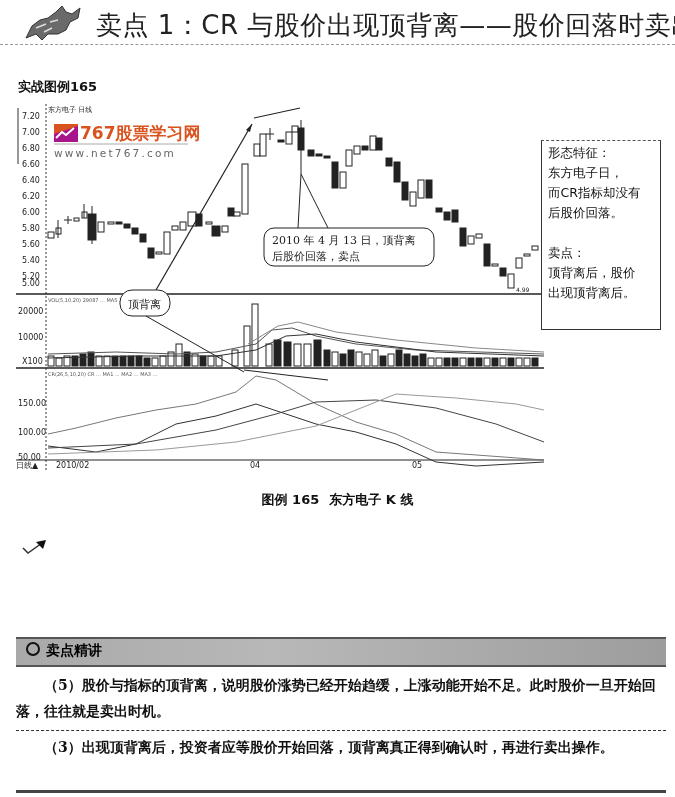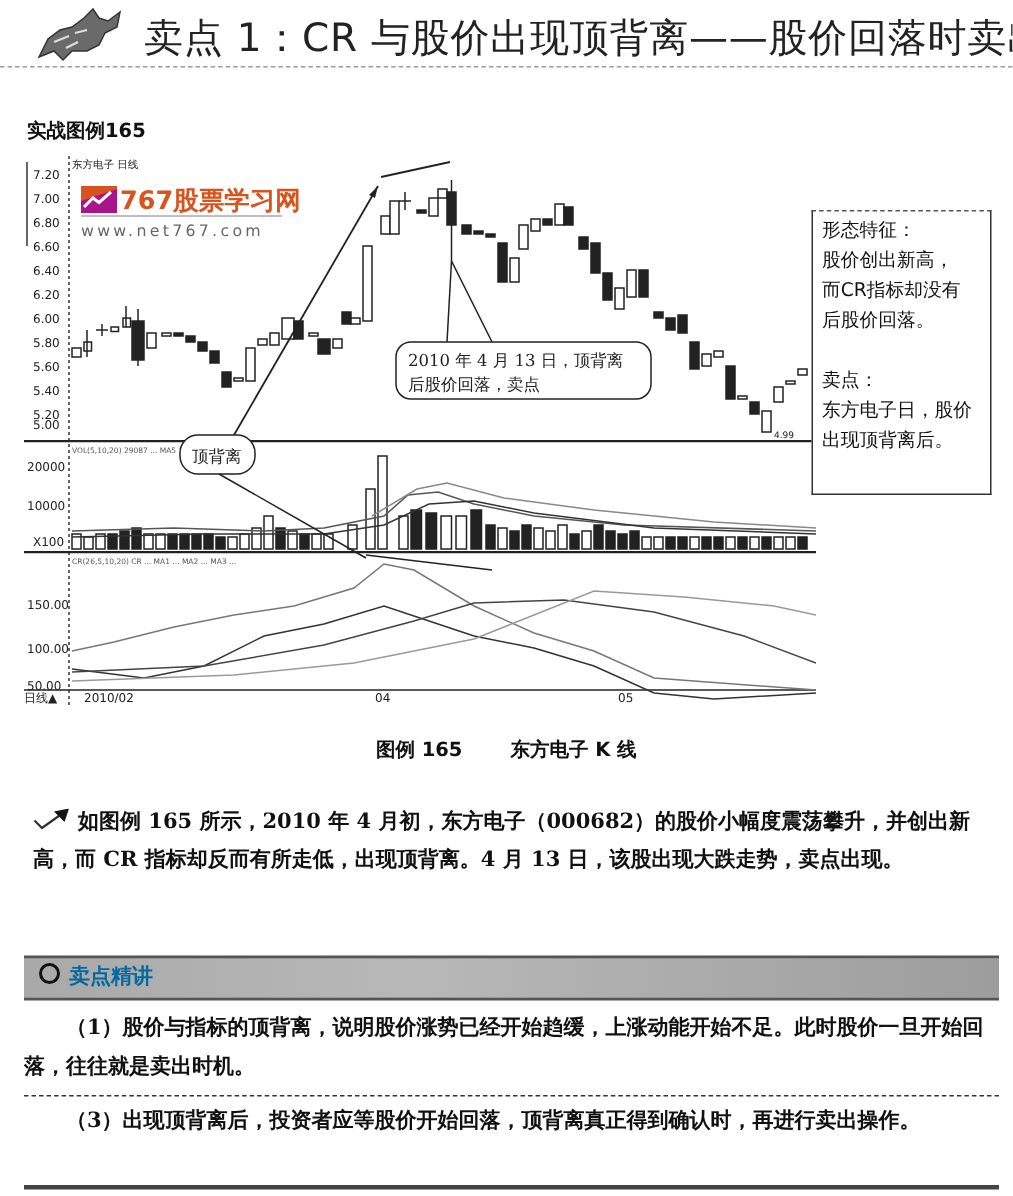--- a/index.html
+++ b/index.html
@@ -277,7 +277,7 @@
 
 <div class="abs feature-box">
   <div>形态特征：</div>
-  <div>股价创出新高，</div>
+  <div>东方电子日，</div>
   <div>而CR指标却没有</div>
   <div>后股价回落。</div>
   <div class="gap"></div>

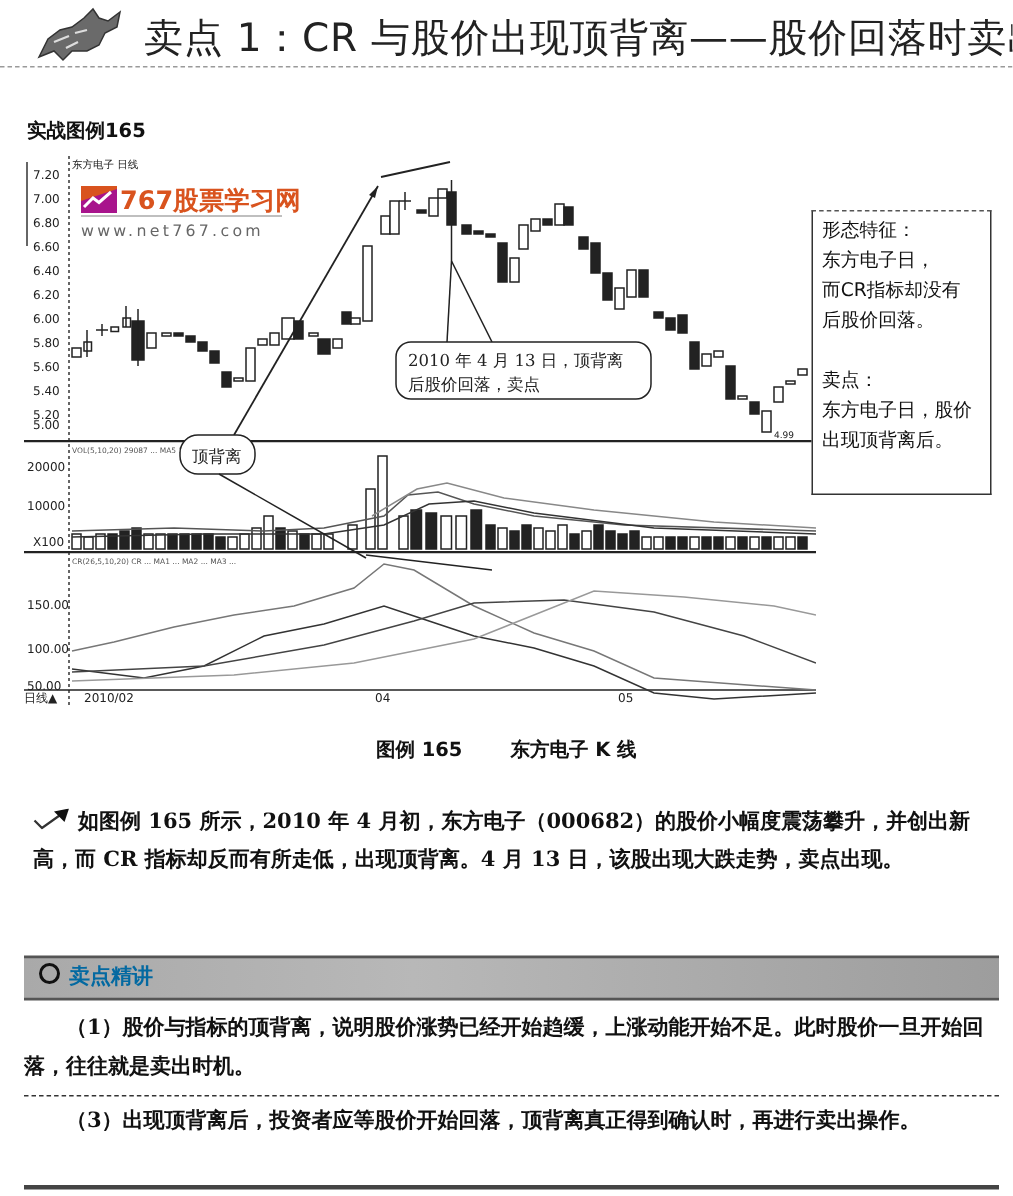--- a/index.html
+++ b/index.html
@@ -282,7 +282,7 @@
   <div>后股价回落。</div>
   <div class="gap"></div>
   <div>卖点：</div>
-  <div>东方电子日，股价</div>
+  <div>顶背离后，股价</div>
   <div>出现顶背离后。</div>
 </div>
 

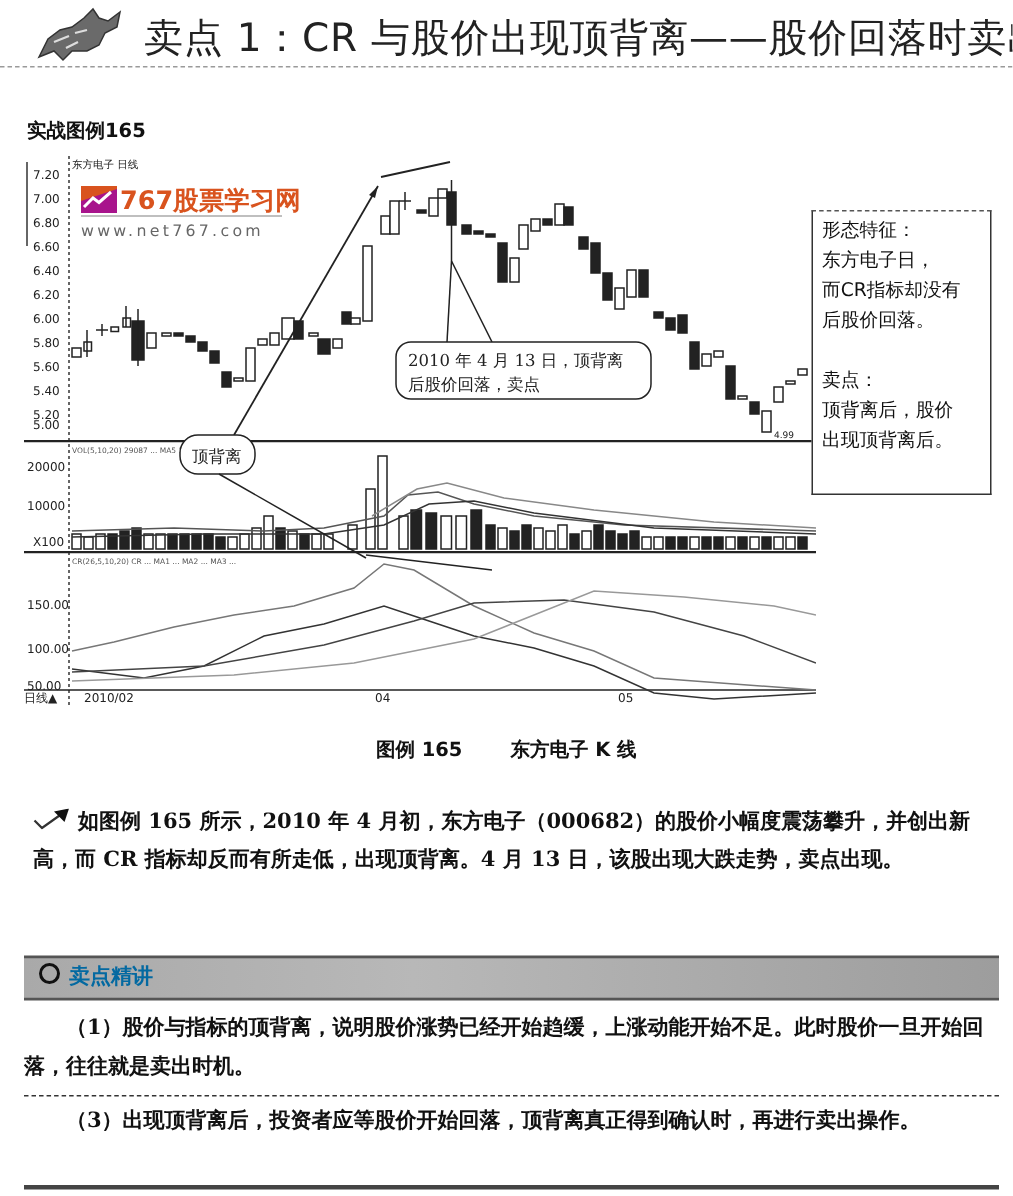--- a/index.html
+++ b/index.html
@@ -29,7 +29,7 @@
 
   .caption { left:0; width:675px; top:491px; text-align:center;
              font-family:"DejaVu Sans","Liberation Sans",sans-serif; font-weight:bold; font-size:13px; }
-  .caption span { margin:0 16px; }
+  .caption span { margin:0 5px; }
 
   .para { left:22px; top:536px; width:640px; font-size:14px; line-height:25px; font-weight:bold; }
   .para .arrow { display:inline-block; width:26px; height:14px; vertical-align:-1px; margin-right:4px; }

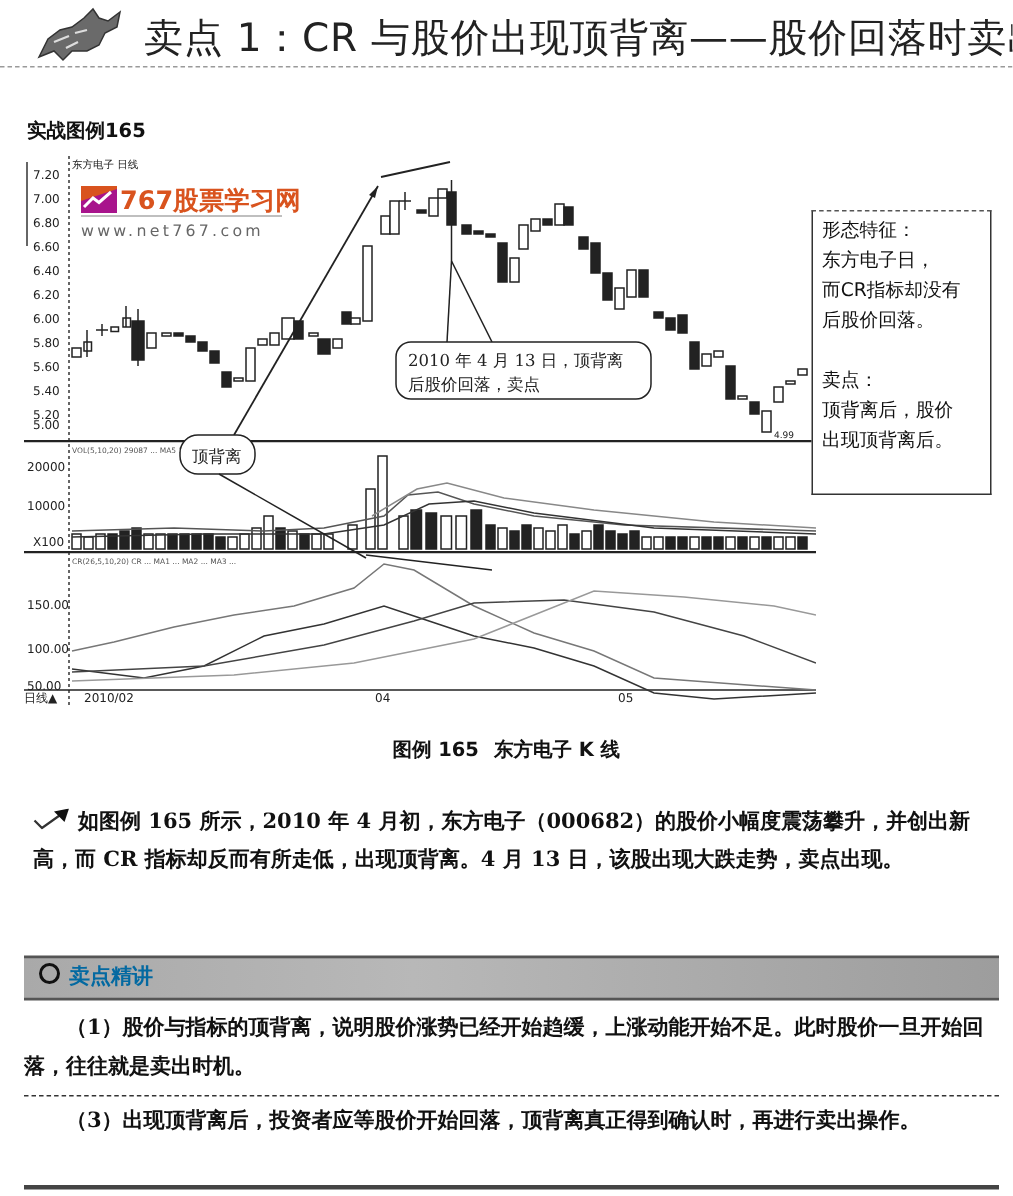--- a/index.html
+++ b/index.html
@@ -294,7 +294,7 @@
   <svg class="arrow" viewBox="0 0 26 14">
     <polyline points="1,8 6,13 20,3" fill="none" stroke="#333" stroke-width="1.5"></polyline>
     <polygon points="14,2 24,0 21,9" fill="#111"></polygon>
-  </svg><span>如图例 165 所示，2010 年 4 月初，东方电子（000682）的股价小幅度震荡攀升，并创出新高，而 CR 指标却反而有所走低，出现顶背离。4 月 13 日，该股出现大跌走势，卖点出现。</span>
+  </svg>
 </div>
 
 <div class="abs section-bar"></div>

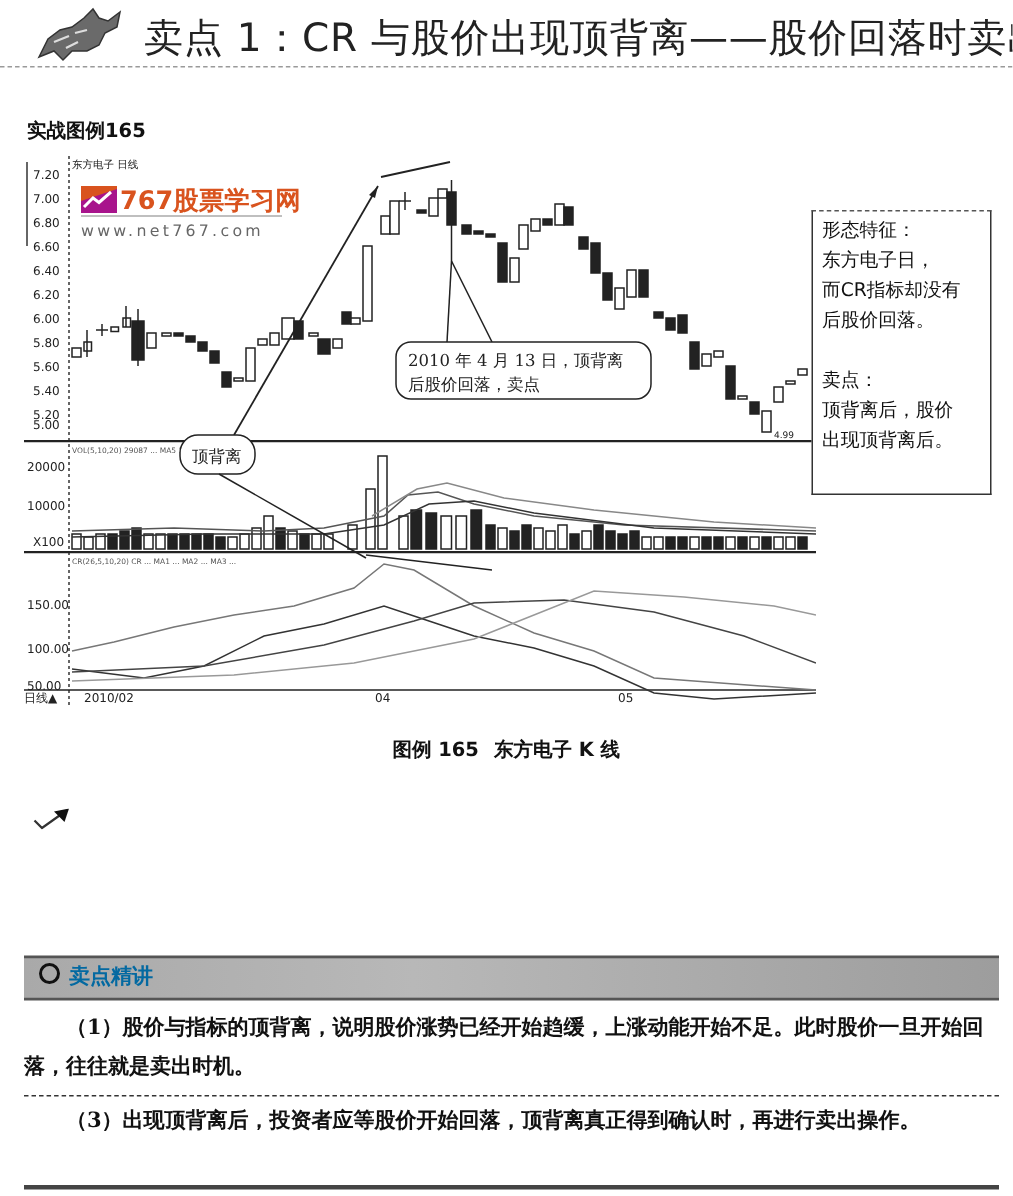--- a/index.html
+++ b/index.html
@@ -39,7 +39,7 @@
                  background:linear-gradient(90deg,#a9a9a9 0%,#b8b8b8 40%,#9d9d9d 100%);
                  border-top:2px solid #555; border-bottom:2px solid #555; box-sizing:border-box; }
   .section-title { left:26px; top:642px; font-family:"DejaVu Sans","Liberation Sans",sans-serif;
-                   font-size:14px; font-weight:bold; color:#0369a1; }
+                   font-size:14px; font-weight:bold; color:#000000; }
   .section-title .dot { display:inline-block; width:10px; height:10px; border:2px solid #111;
                         border-radius:50%; vertical-align:-1px; margin-right:6px; }
   .item { left:16px; width:650px; font-size:14px; line-height:26px; font-weight:bold; }

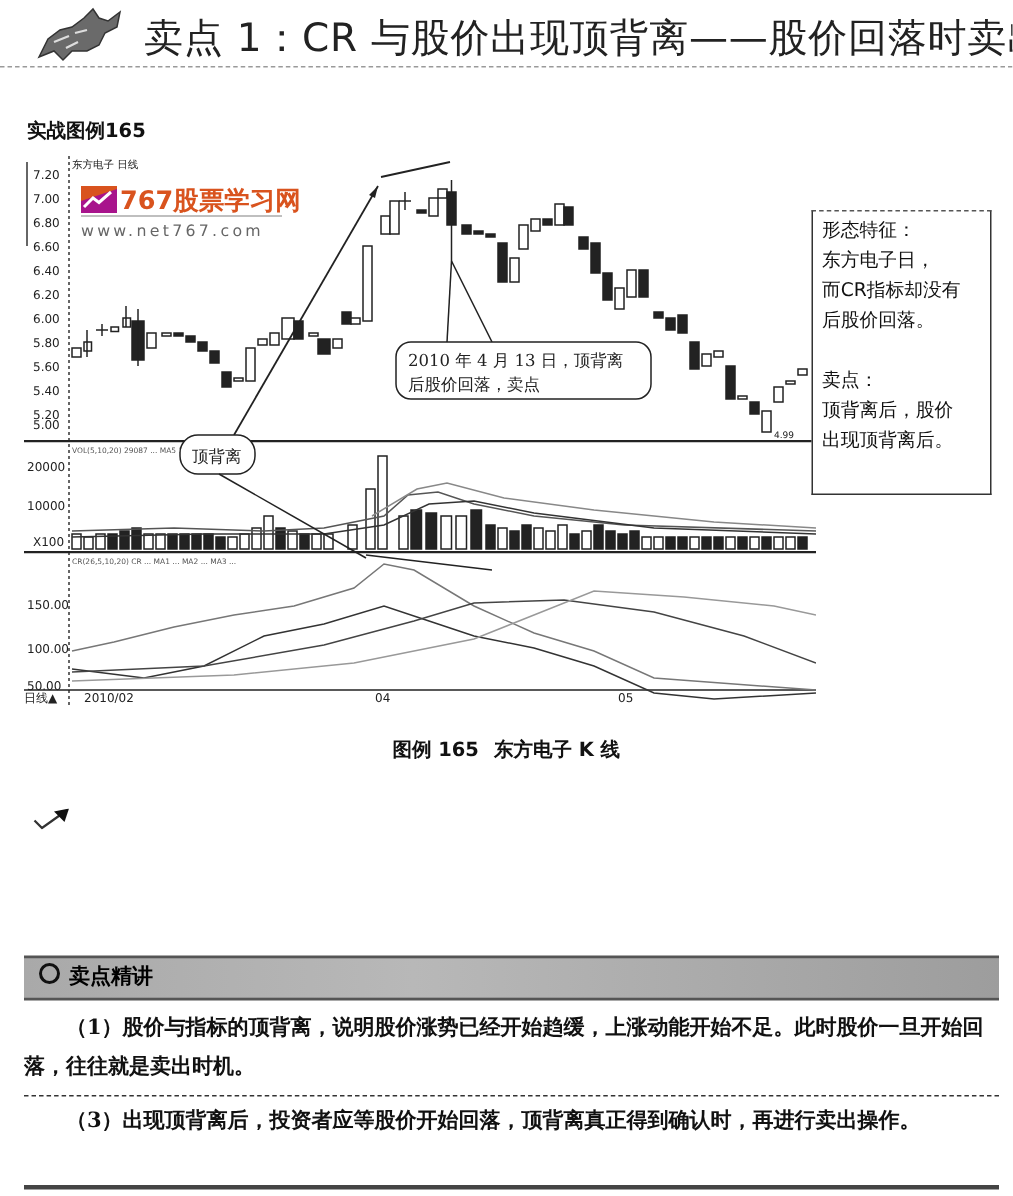--- a/index.html
+++ b/index.html
@@ -302,7 +302,7 @@
   <span class="dot"></span><span>卖点精讲</span>
 </div>
 <div class="abs item item1">
-  <p>（1）股价与指标的顶背离，说明股价涨势已经开始趋缓，上涨动能开始不足。此时股价一旦开始回落，往往就是卖出时机。</p>
+  <p>（5）股价与指标的顶背离，说明股价涨势已经开始趋缓，上涨动能开始不足。此时股价一旦开始回落，往往就是卖出时机。</p>
 </div>
 <div class="abs dash-rule"></div>
 <div class="abs item item2">

